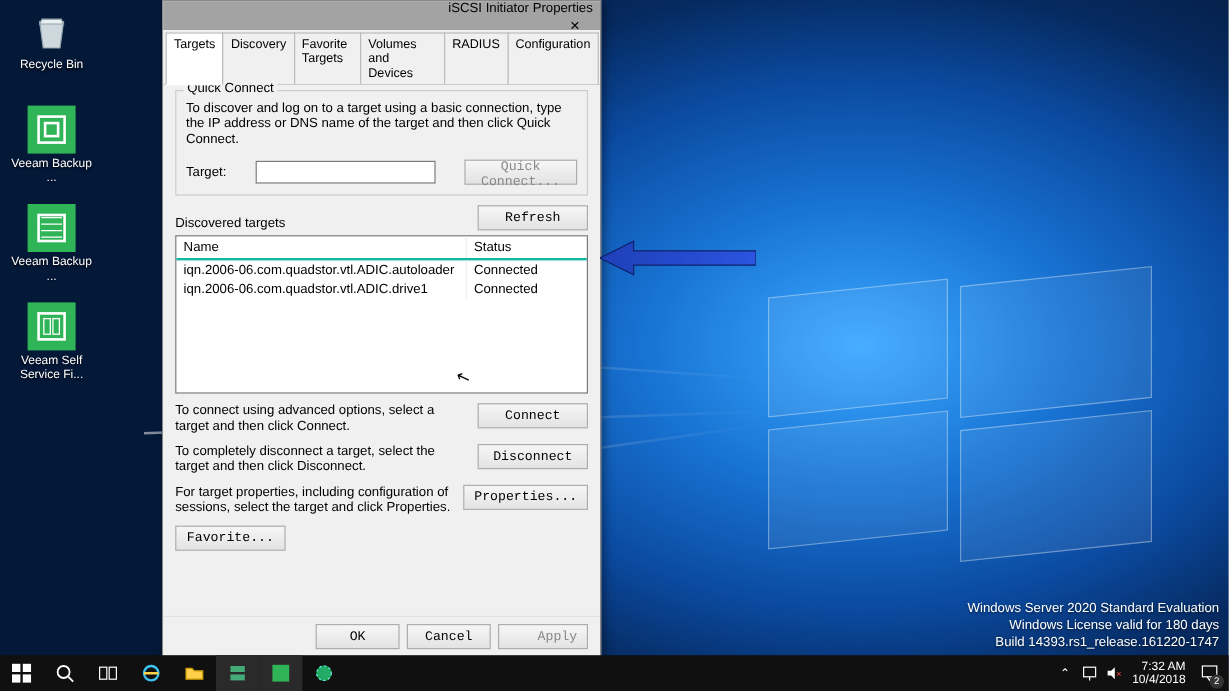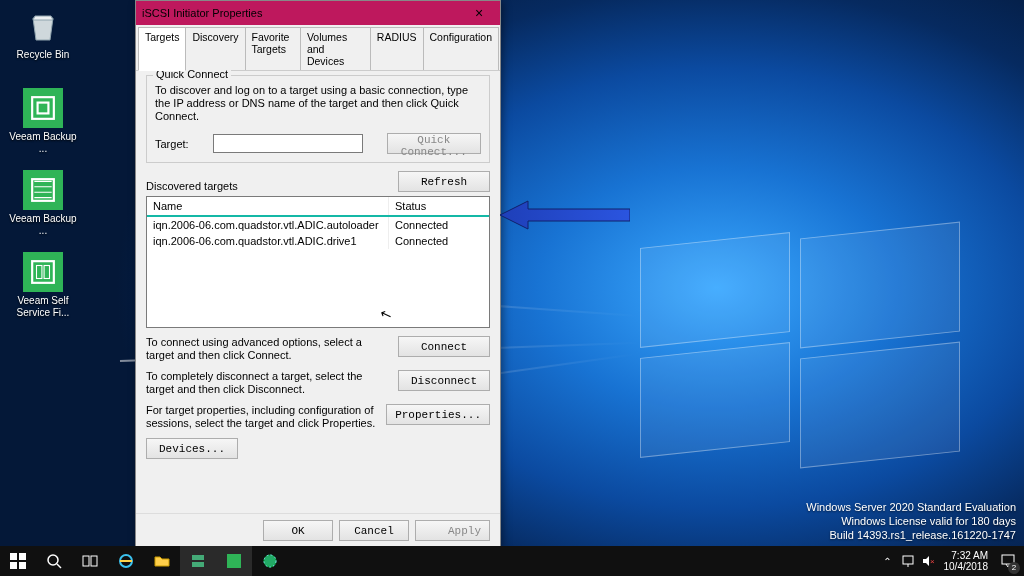--- a/index.html
+++ b/index.html
@@ -39,7 +39,7 @@
   .tray .notif .badge { position:absolute; right:2px; bottom:2px; background:#333; border-radius:50%; width:12px; height:12px; font-size:8px; line-height:12px; text-align:center; }
   
   .dialog { position:absolute; left:135px; top:0; width:366px; height:548px; background:#f0f0f0; border:1px solid #888; box-shadow:2px 2px 8px rgba(0,0,0,0.4); display:flex; flex-direction:column; }
-  .titlebar { height:24px; background:#be185d; display:flex; align-items:center; padding:0 6px; font-size:11px; }
+  .titlebar { height:24px; background:#a3a3a3; display:flex; align-items:flex-end; padding:0 6px; font-size:11px;flex-direction:column; }
   .titlebar .close { margin-left:auto; width:30px; text-align:center; font-size:14px; }
   .tabrow { display:flex; background:#f0f0f0; padding:2px 2px 0 2px; border-bottom:1px solid #ccc; font-size:10.5px; }
   .tab { padding:3px 6px; border:1px solid #bbb; border-bottom:none; background:#f0f0f0; margin-right:-1px; position:relative; cursor:default; }

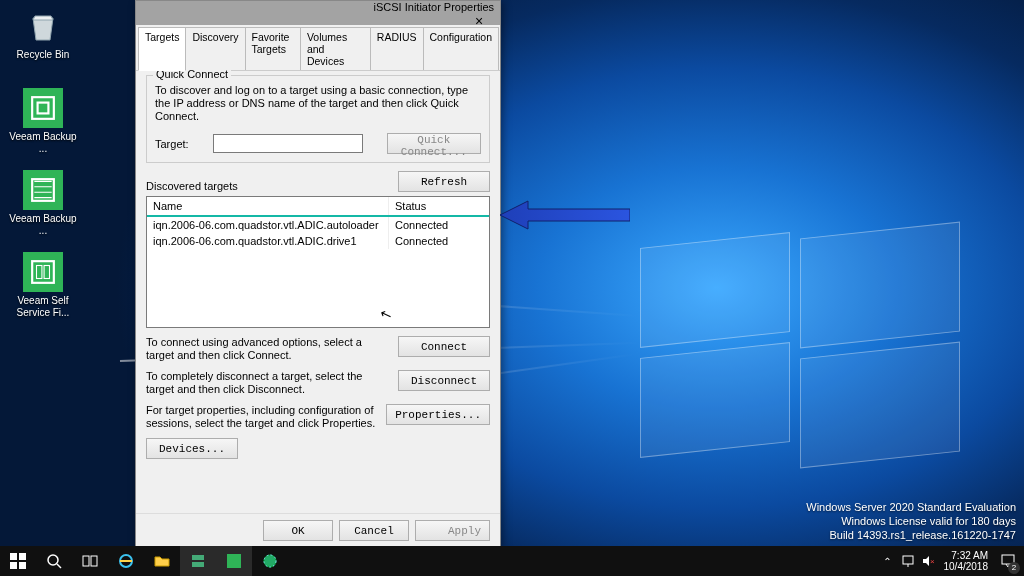--- a/index.html
+++ b/index.html
@@ -186,7 +186,7 @@
         <button class="win">Properties...</button>
       </div>
       <div class="help-row">
-        <button class="win">Devices...</button>
+        <button class="win">Favorite...</button>
       </div>
     </div>
 

